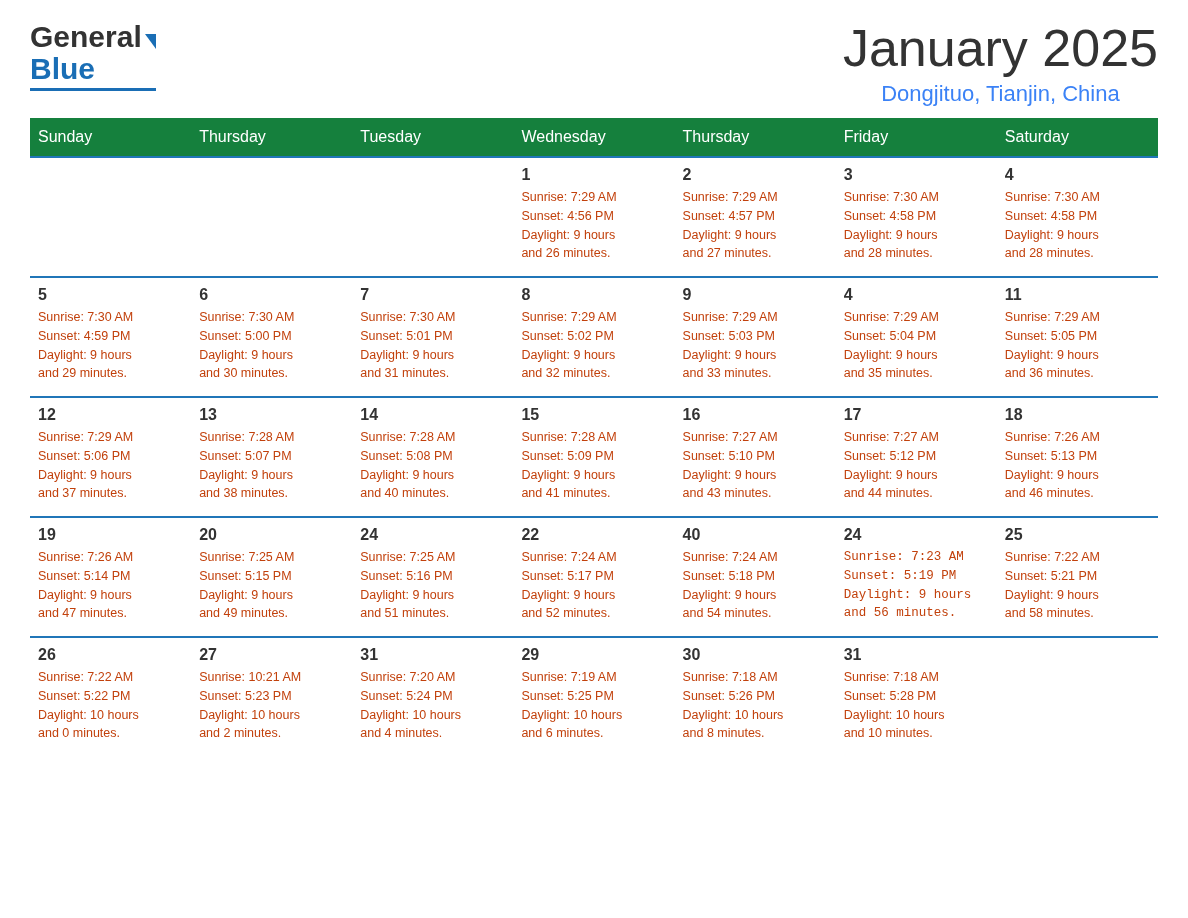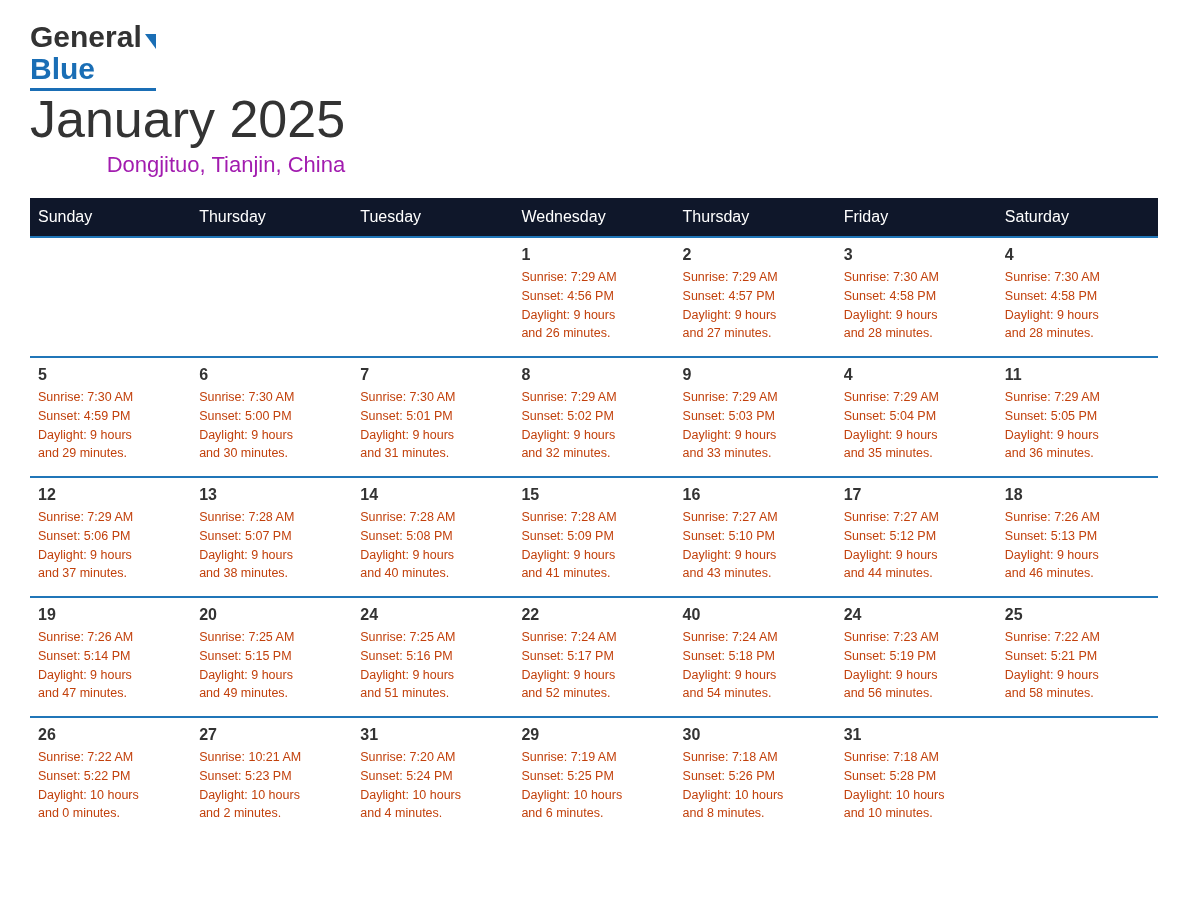--- a/index.html
+++ b/index.html
@@ -15,8 +15,7 @@
       display: flex;
       justify-content: space-between;
       align-items: flex-start;
-      margin-bottom: 20px;
-      flex-direction: column;
+      margin-bottom: 11px;
     }
     .title-section {
       text-align: right;

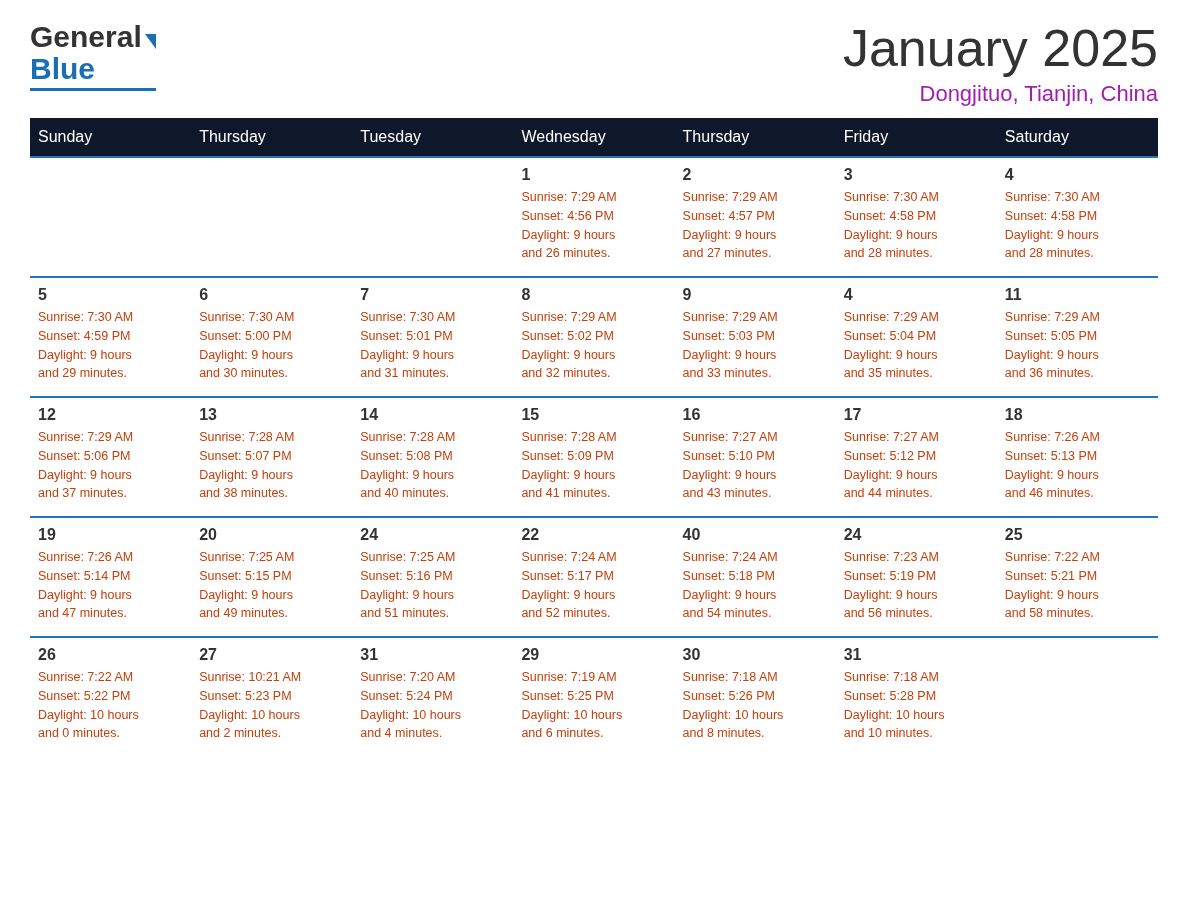--- a/index.html
+++ b/index.html
@@ -18,7 +18,7 @@
       margin-bottom: 11px;
     }
     .title-section {
-      text-align: right;
+      text-align: center;
     }
     .month-title {
       font-size: 52px;

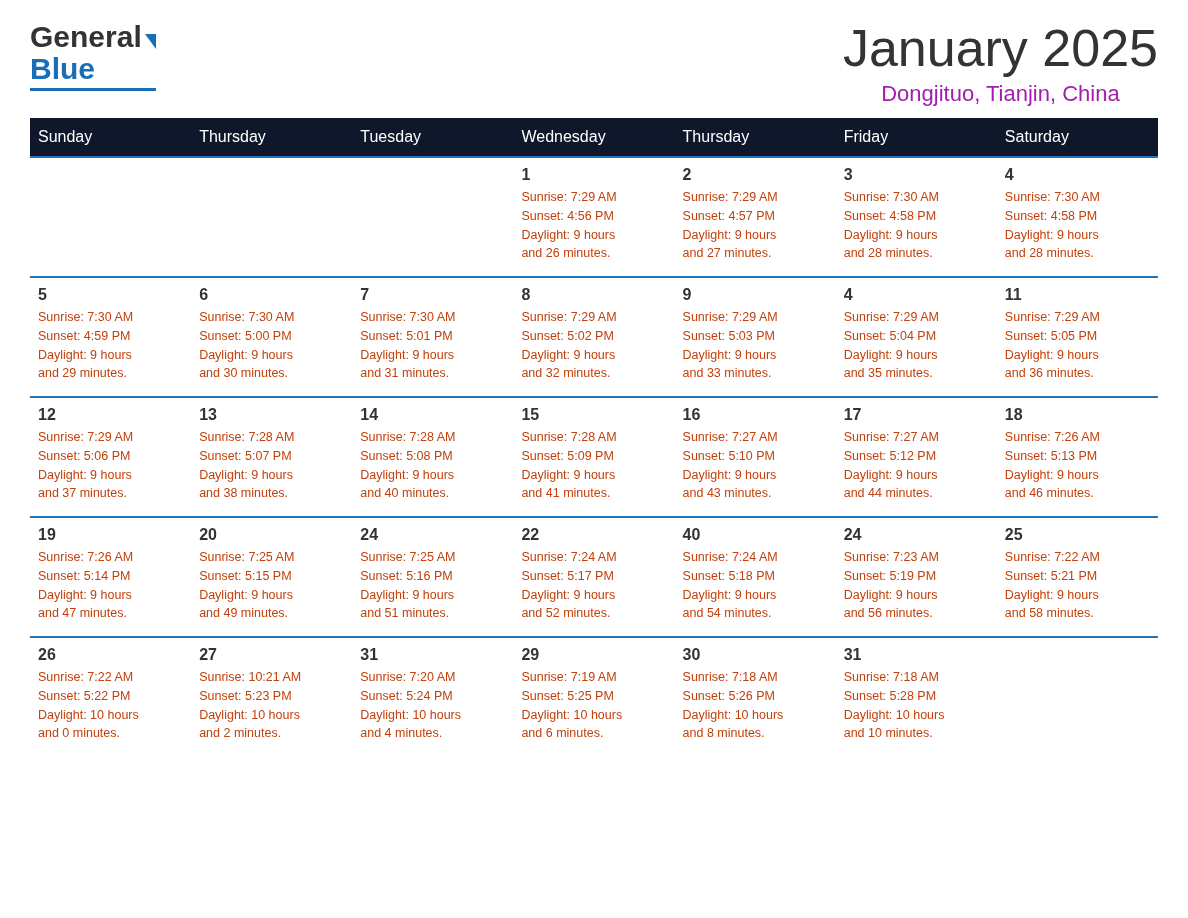--- a/index.html
+++ b/index.html
@@ -28,7 +28,7 @@
     }
     .location {
       font-size: 22px;
-      color: #a21caf;
+      color: #3b82f6;
       margin-top: 4px;
     }
     table {

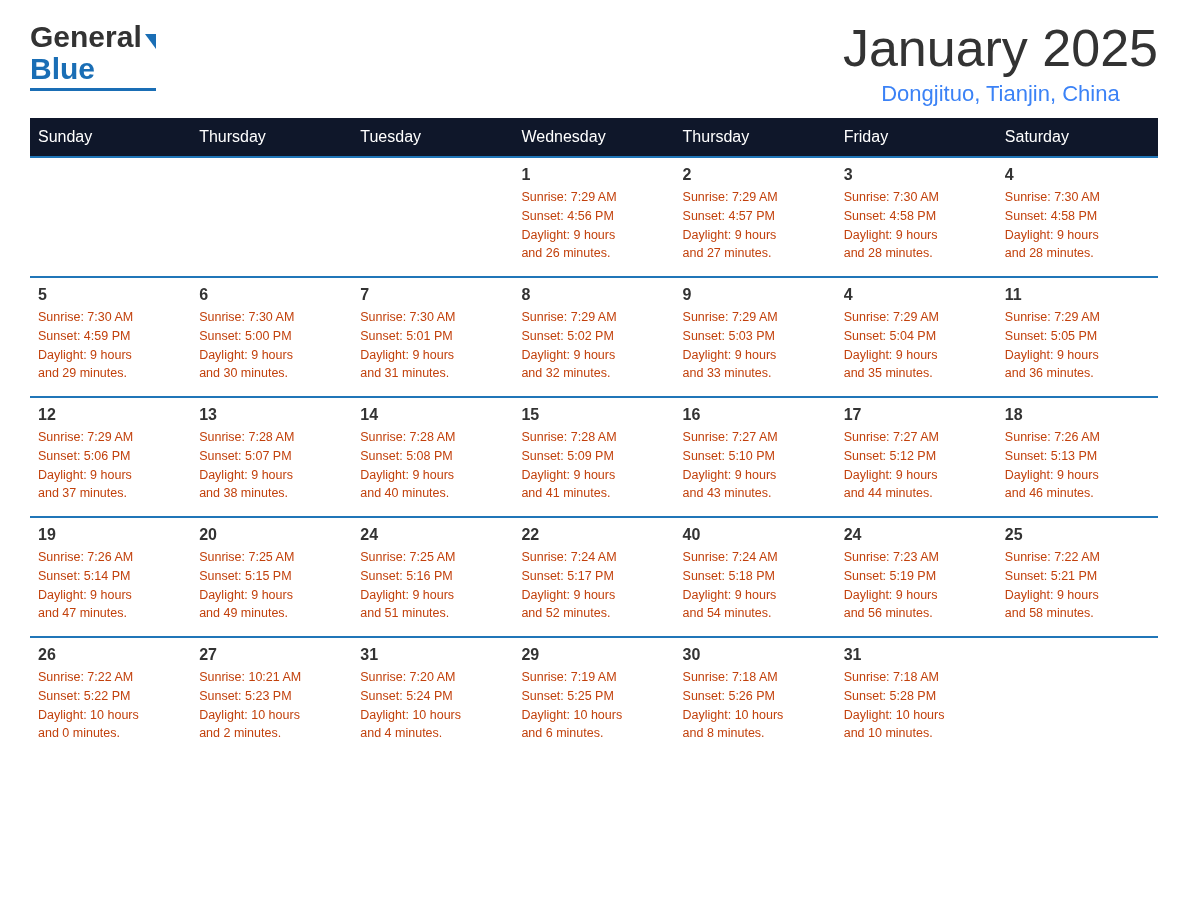--- a/index.html
+++ b/index.html
@@ -37,7 +37,7 @@
       table-layout: fixed;
     }
     thead tr {
-      background: #0f172a;
+      background: #15803d;
       padding-left: 13px;
     }
     thead th {

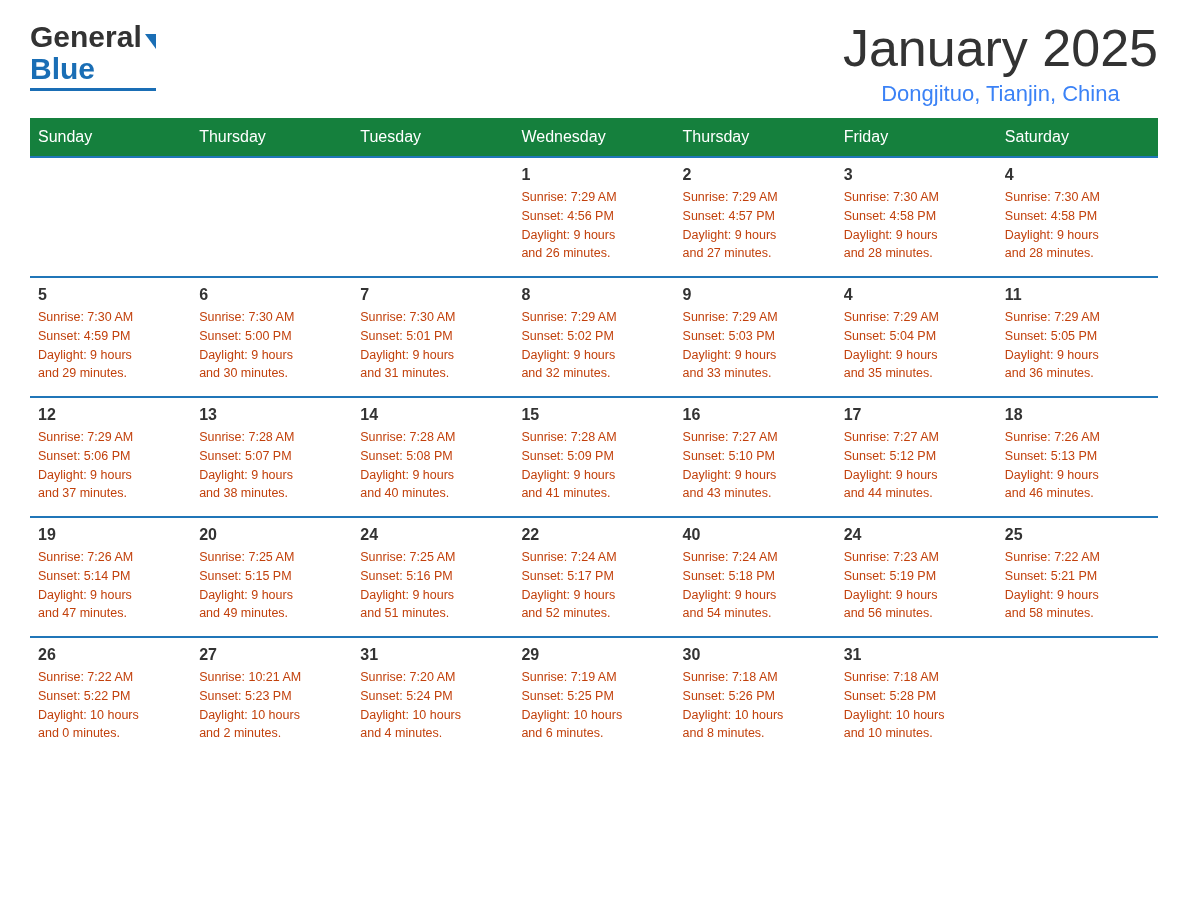--- a/index.html
+++ b/index.html
@@ -303,7 +303,7 @@
         </td>
         <td>
           <span class="day-num">24</span>
-          <div class="day-info" style="white-space: pre-line;">Sunrise: 7:23 AM
+          <div class="day-info" style="white-space: pre-line; font-family: Liberation Mono, monospace;">Sunrise: 7:23 AM
 Sunset: 5:19 PM
 Daylight: 9 hours
 and 56 minutes.</div>

